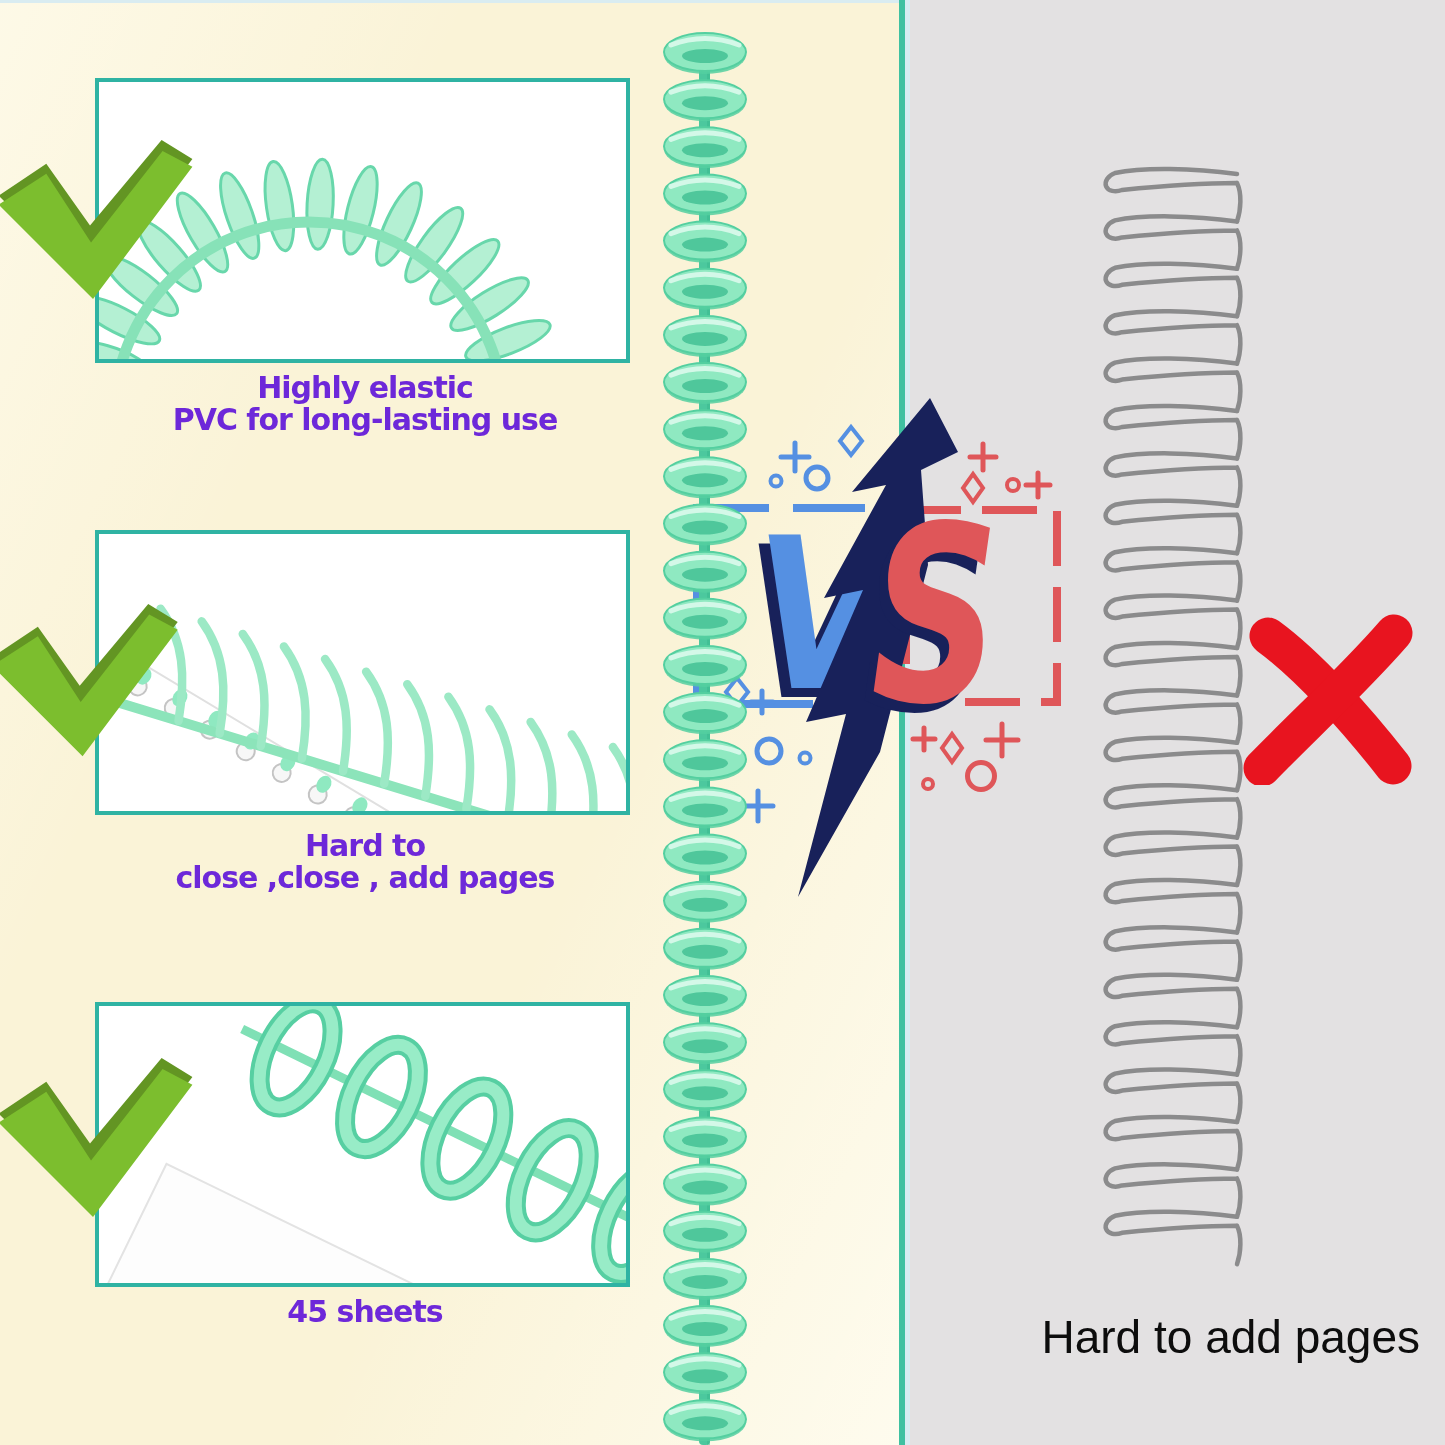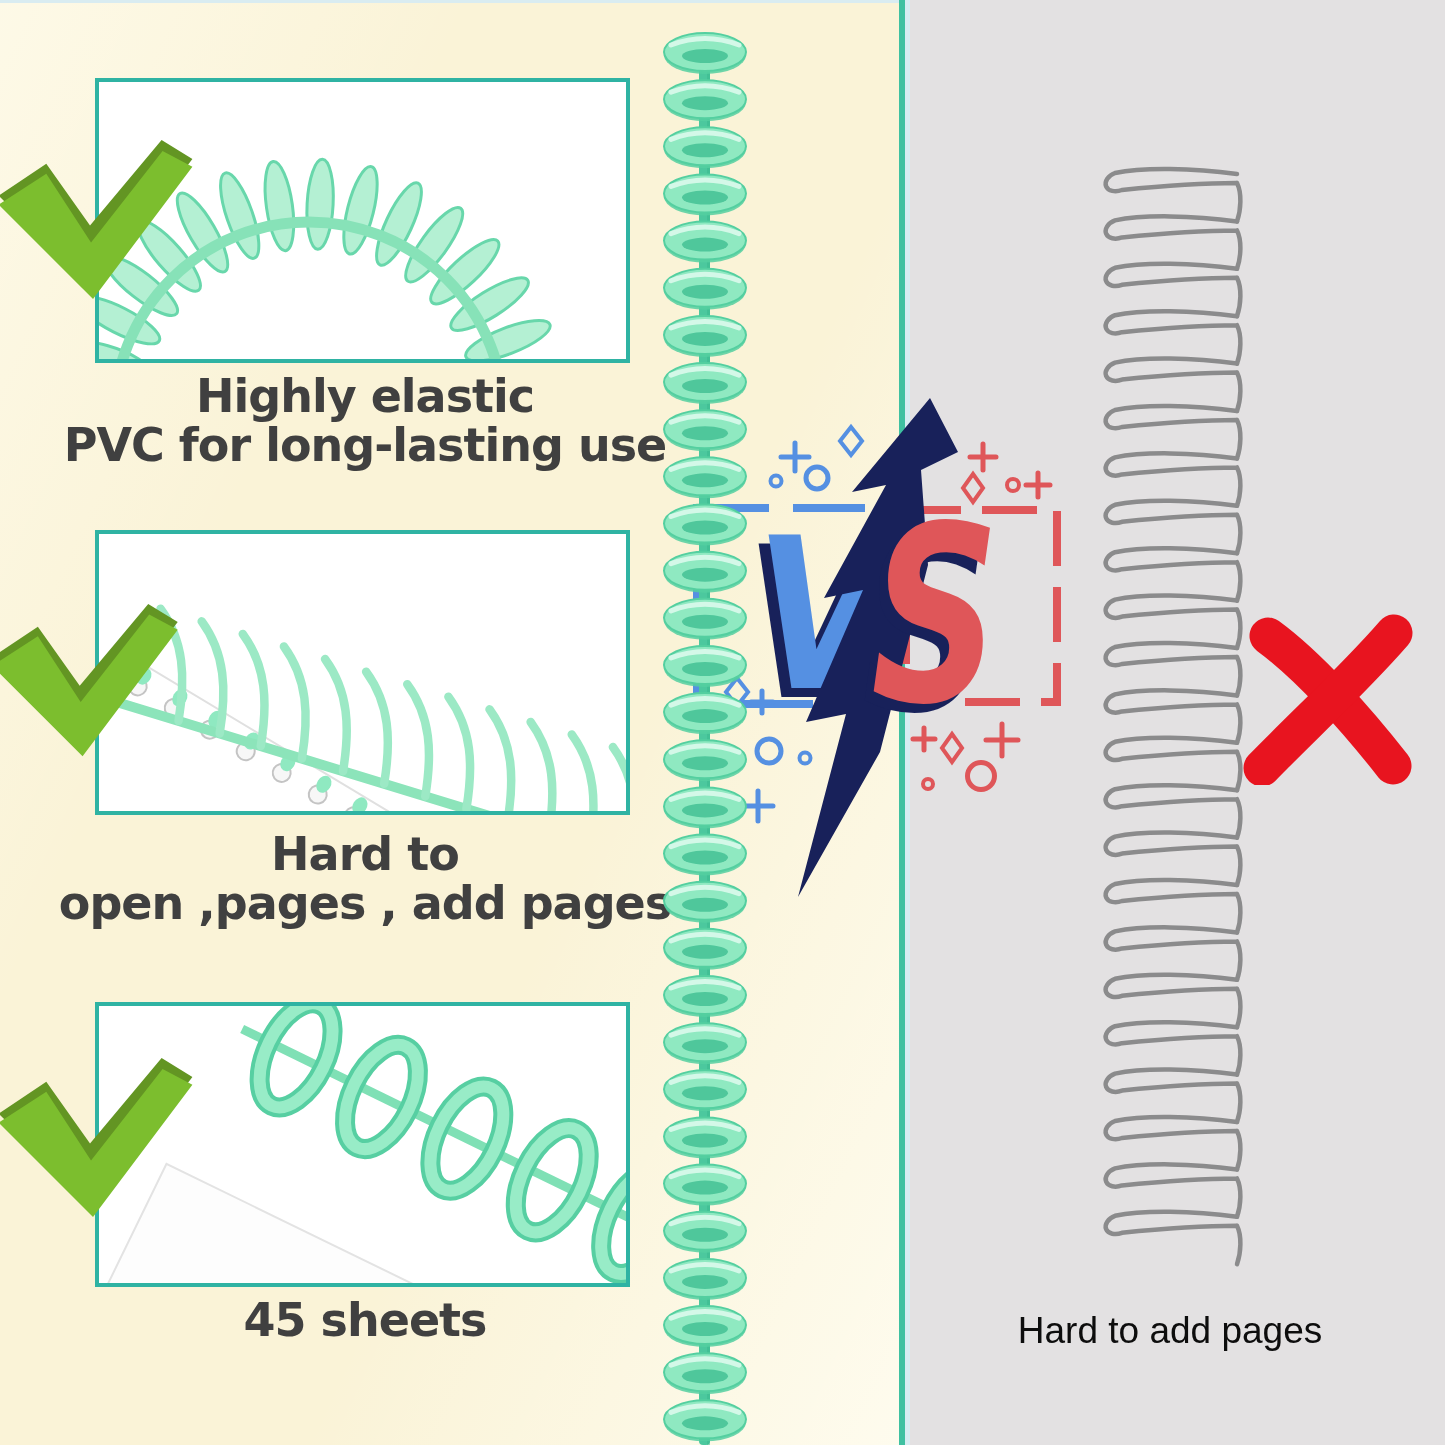--- a/index.html
+++ b/index.html
@@ -18,7 +18,7 @@
   .f1{top:78px}.f2{top:530px}.f3{top:1002px}
   .frame svg{display:block;width:527px;height:277px;}
   .caption{position:absolute;left:20px;width:690px;text-align:center;font-weight:700;
-    font-size:46px;line-height:1.07;letter-spacing:-1px;color:#404040;}
+    font-size:30px;line-height:1.07;letter-spacing:-1px;color:#6d28d9;}
   .c1{top:372px}.c2{top:830px}.c3{top:1296px}
   .check{position:absolute;width:205px;height:164px;}
   .ch1{left:-8px;top:140px}.ch2{left:-14px;top:604px;width:196px;height:157px}.ch3{left:-8px;top:1058px}

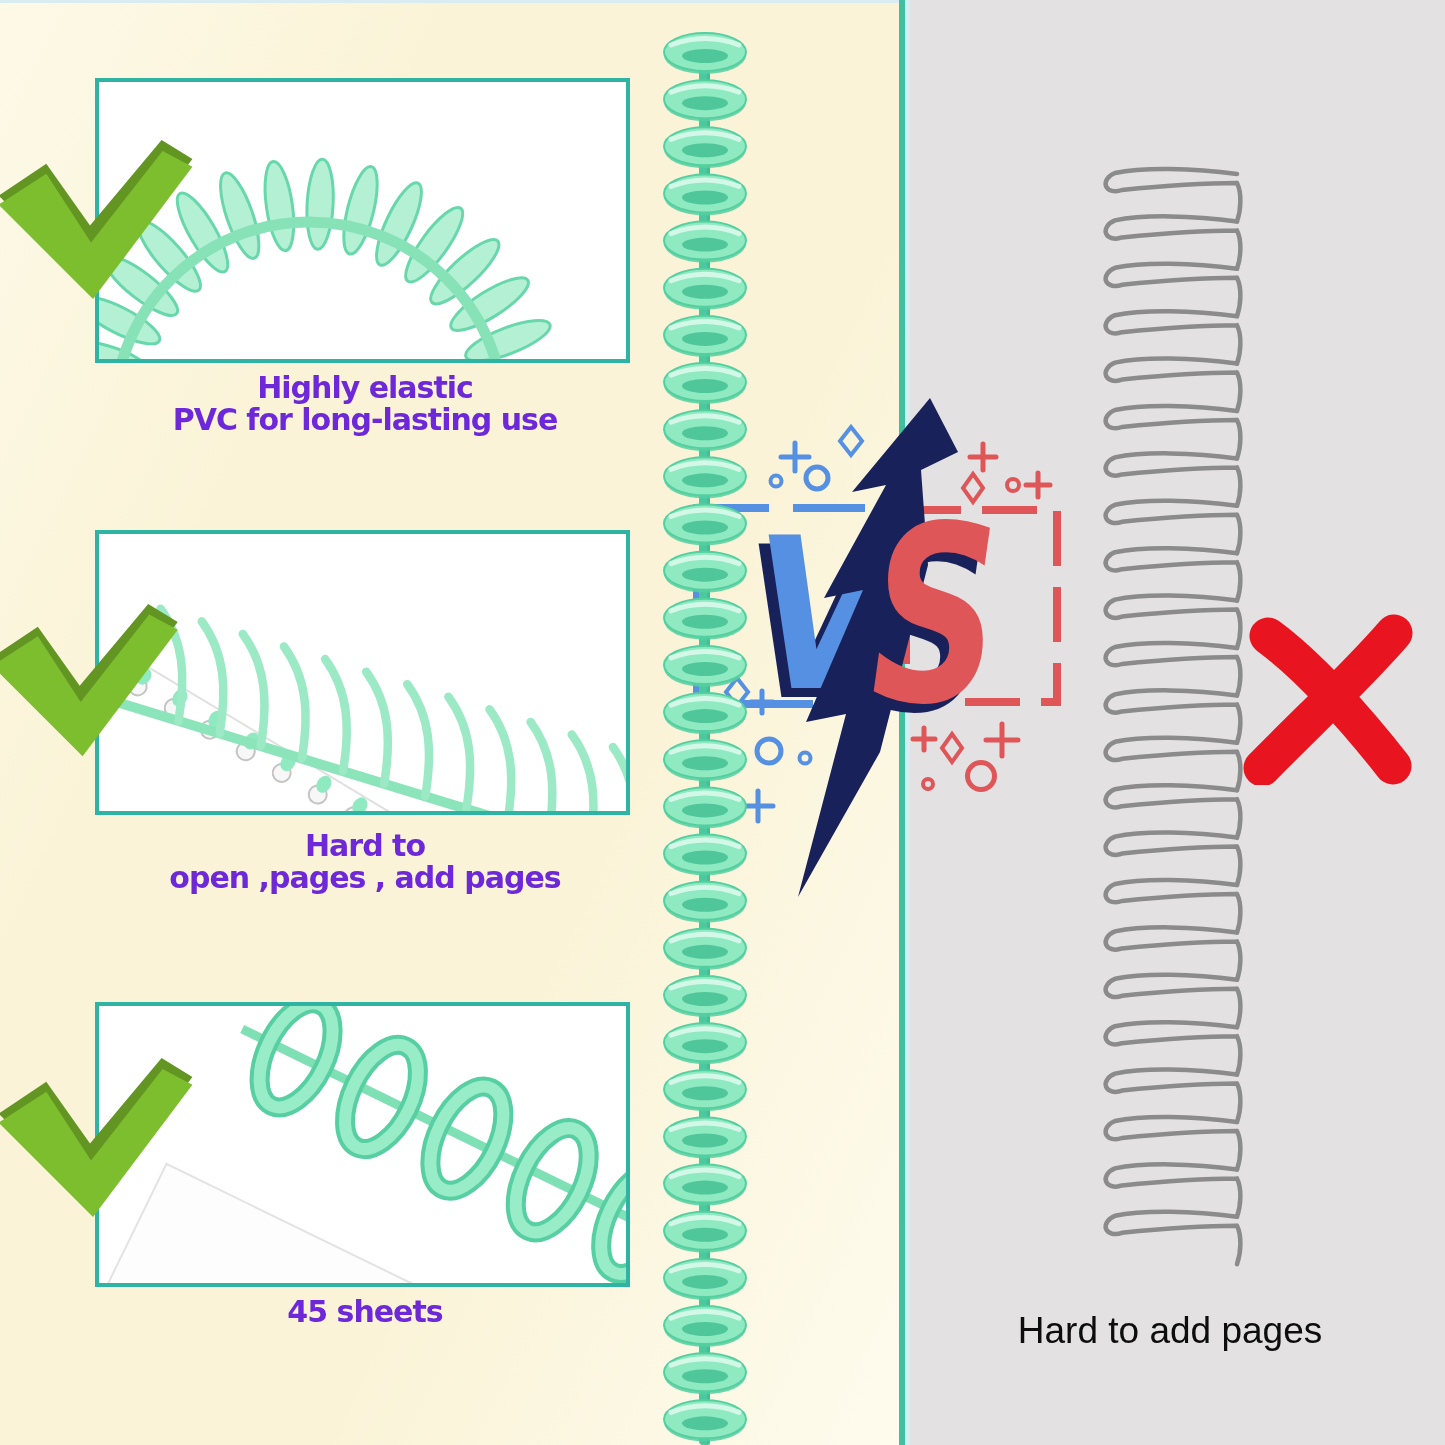--- a/index.html
+++ b/index.html
@@ -121,7 +121,7 @@
   </div>
   <div class="caption c2">
     <div>Hard to</div>
-    <div>open ,pages , add pages</div>
+    <div>close ,close , add pages</div>
   </div>
 
   <div class="frame f3">

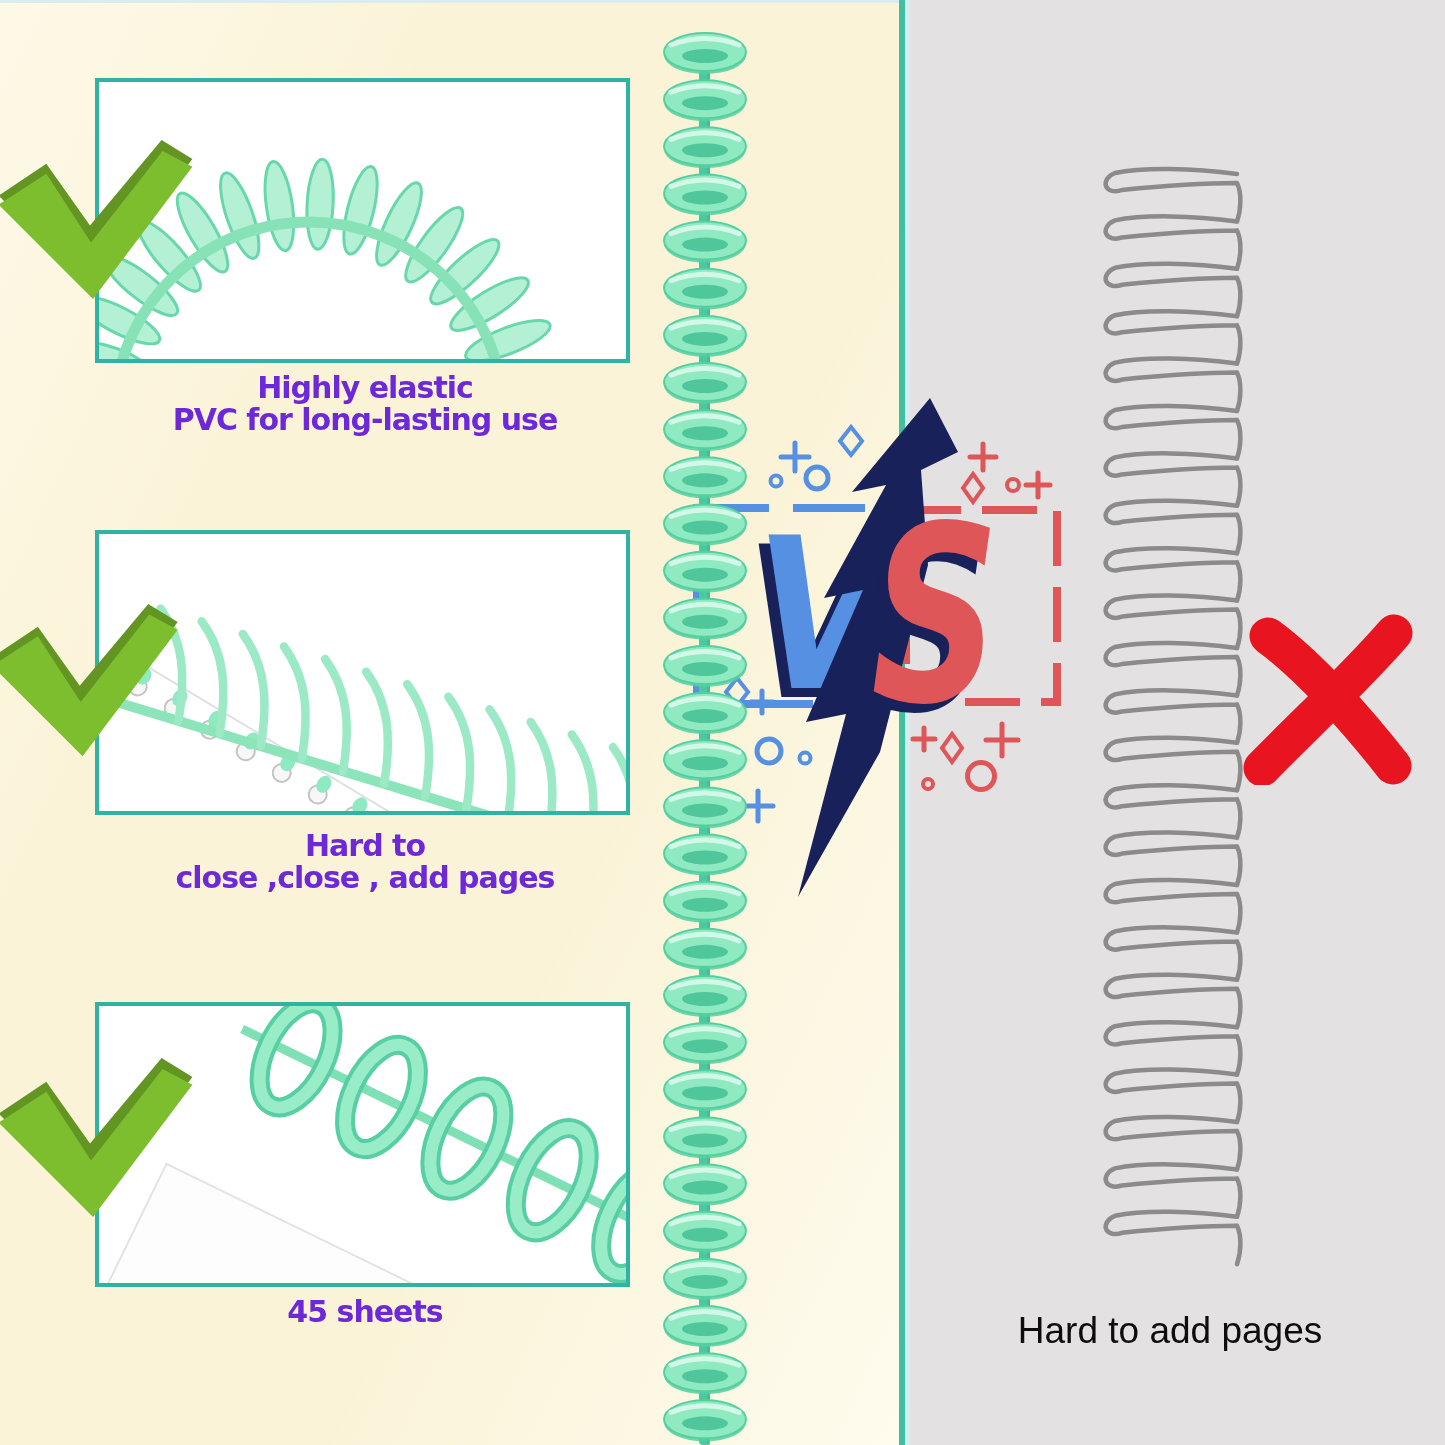--- a/index.html
+++ b/index.html
@@ -28,8 +28,8 @@
   .vsl{font-family:"DejaVu Sans",sans-serif;font-weight:bold;font-style:italic;}
   .wire{position:absolute;left:1085px;top:158px;width:165px;height:1125px;}
   .xmark{position:absolute;left:1243px;top:600px;width:172px;height:185px;}
-  .hard{position:absolute;left:920px;top:1310px;width:500px;text-align:center;
-    font-family:"Liberation Sans",sans-serif;font-size:37px;color:#0d0d0d;}
+  .hard{position:absolute;left:920px;top:1310px;width:500px;text-align:right;
+    font-family:"Liberation Sans",sans-serif;font-size:46px;color:#0d0d0d;}
 </style>
 </head>
 <body>

